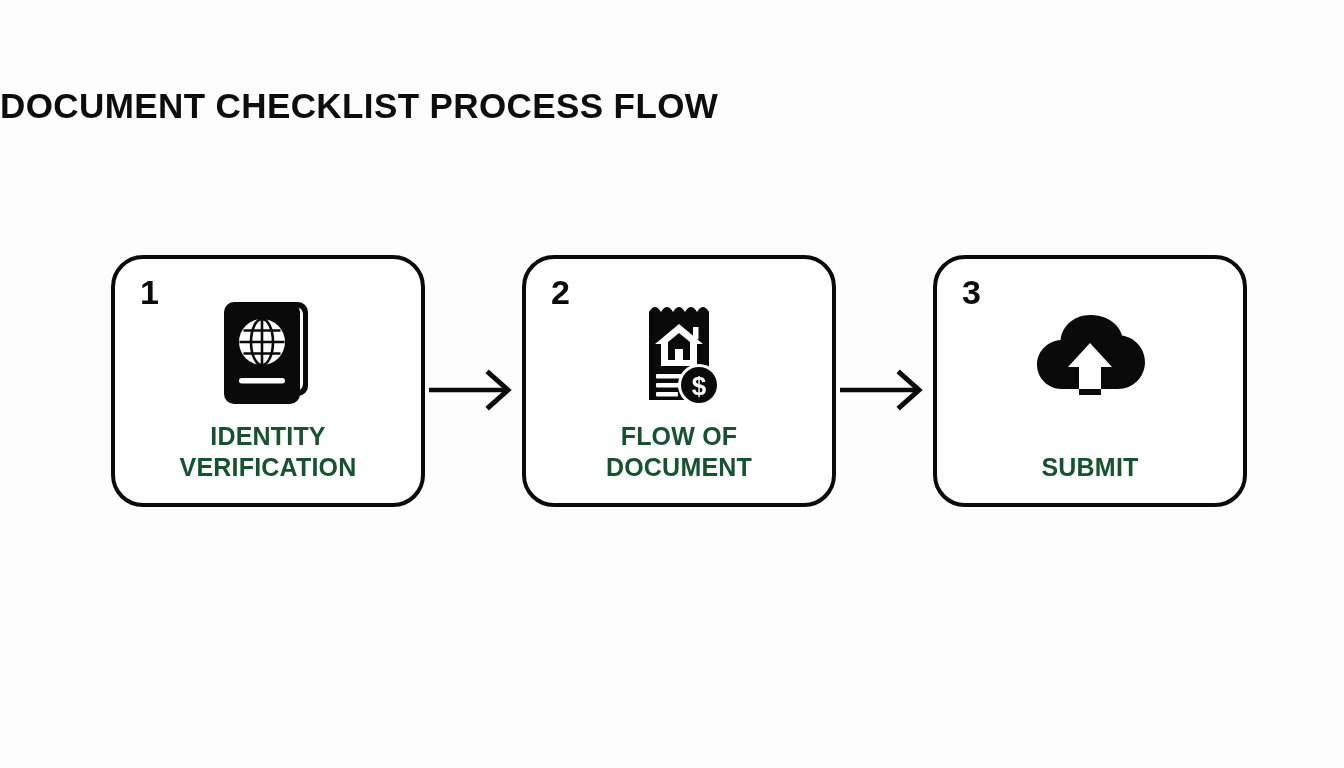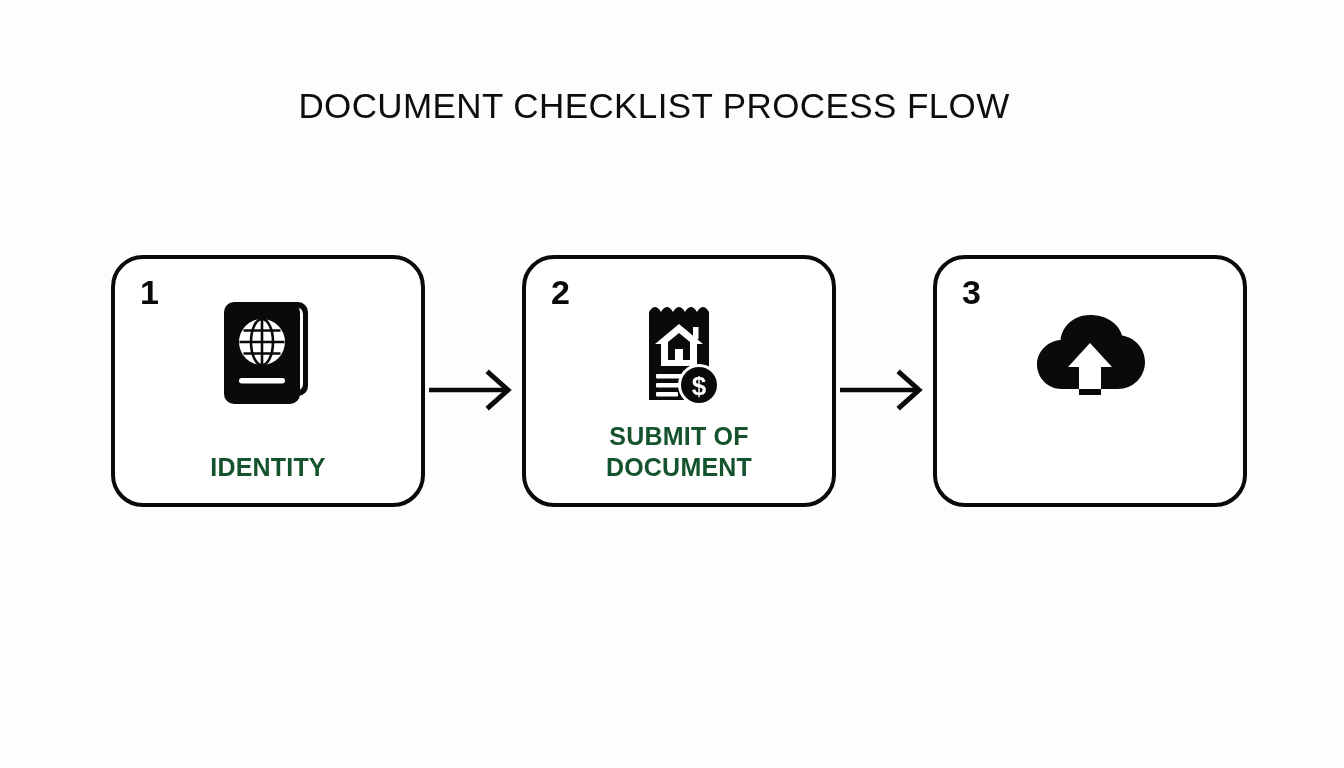--- a/index.html
+++ b/index.html
@@ -27,9 +27,8 @@
     top: 86px;
     left: 0;
     width: 1308px;
-    text-align: center;
     font-size: 35px;
-    font-weight: normal;
+    font-weight: bold;
     letter-spacing: 0.4px;
     color: #0d0d0d;
     white-space: nowrap;

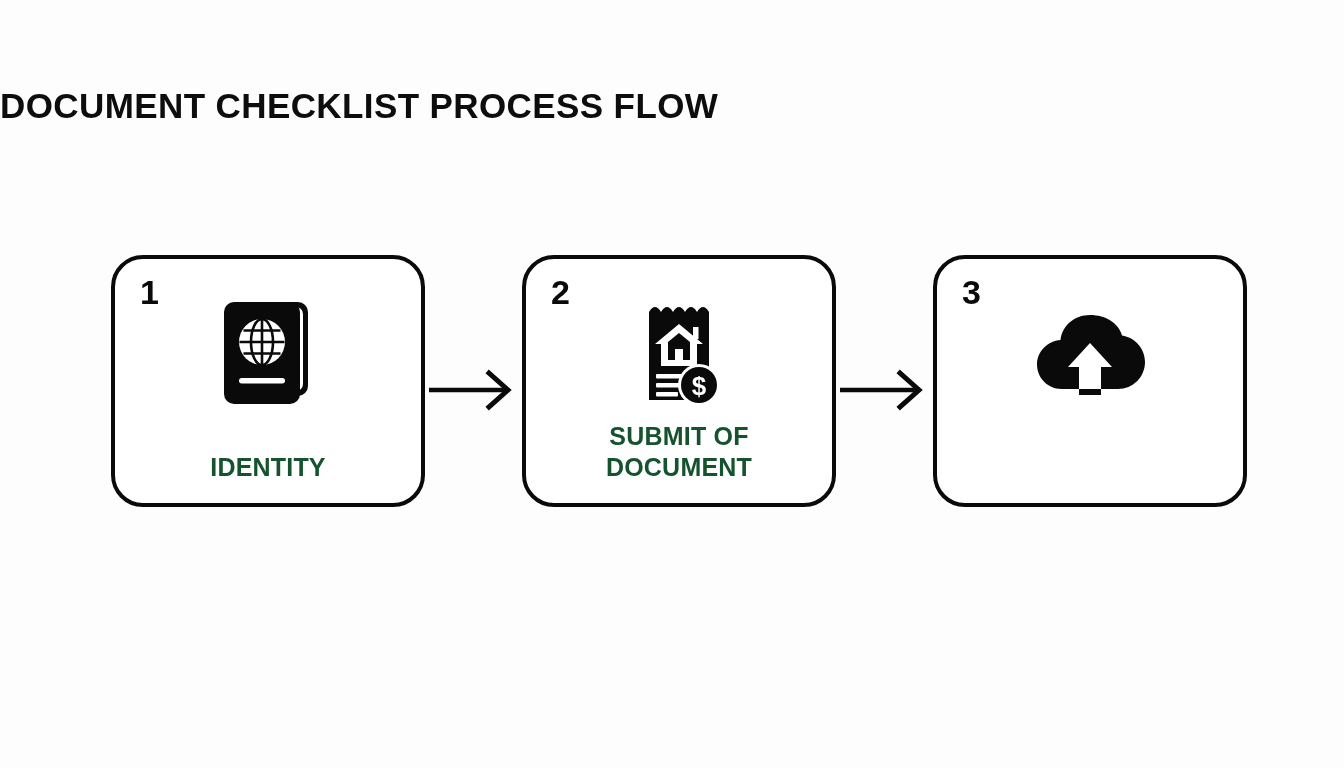--- a/index.html
+++ b/index.html
@@ -178,7 +178,7 @@
         </svg>
       </div>
       <div class="step-label">
-        <span class="ln">SUBMIT OF</span>
+        <span class="ln">FLOW OF</span>
         <span class="ln">DOCUMENT</span>
       </div>
     </div>

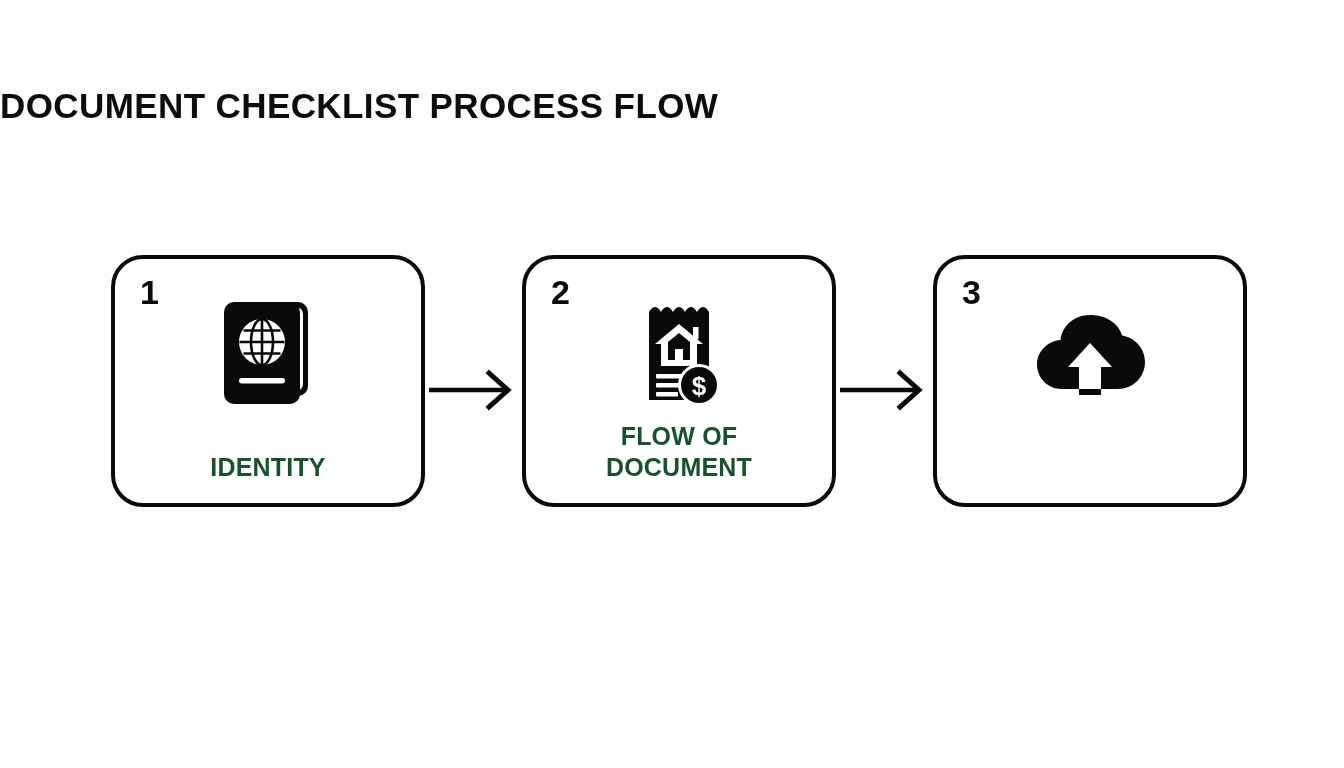--- a/index.html
+++ b/index.html
@@ -136,6 +136,7 @@
       </div>
       <div class="step-label">
         <span class="ln">IDENTITY</span>
+        <span class="ln">VERIFICATION</span>
       </div>
     </div>
 

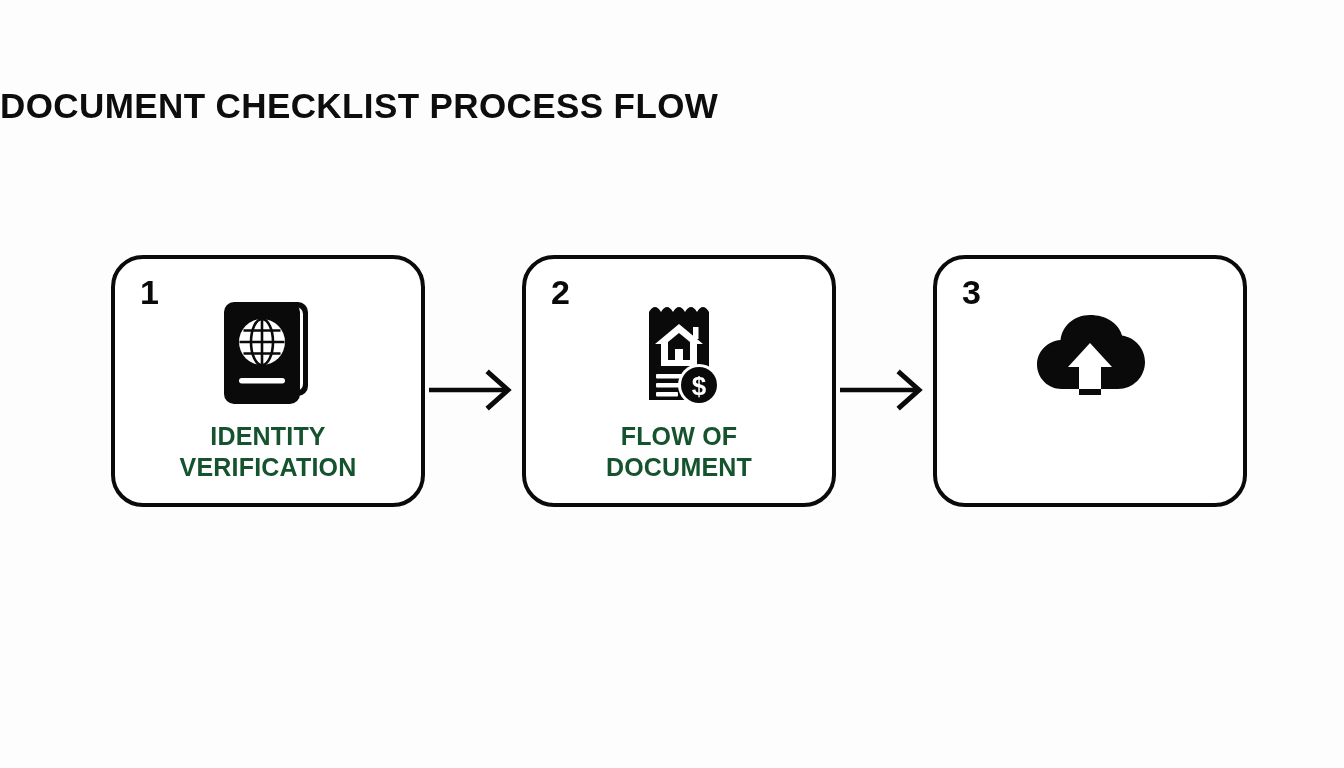--- a/index.html
+++ b/index.html
@@ -210,6 +210,7 @@
         </svg>
       </div>
       <div class="step-label">
+        <span class="ln">SUBMIT</span>
       </div>
     </div>
 

